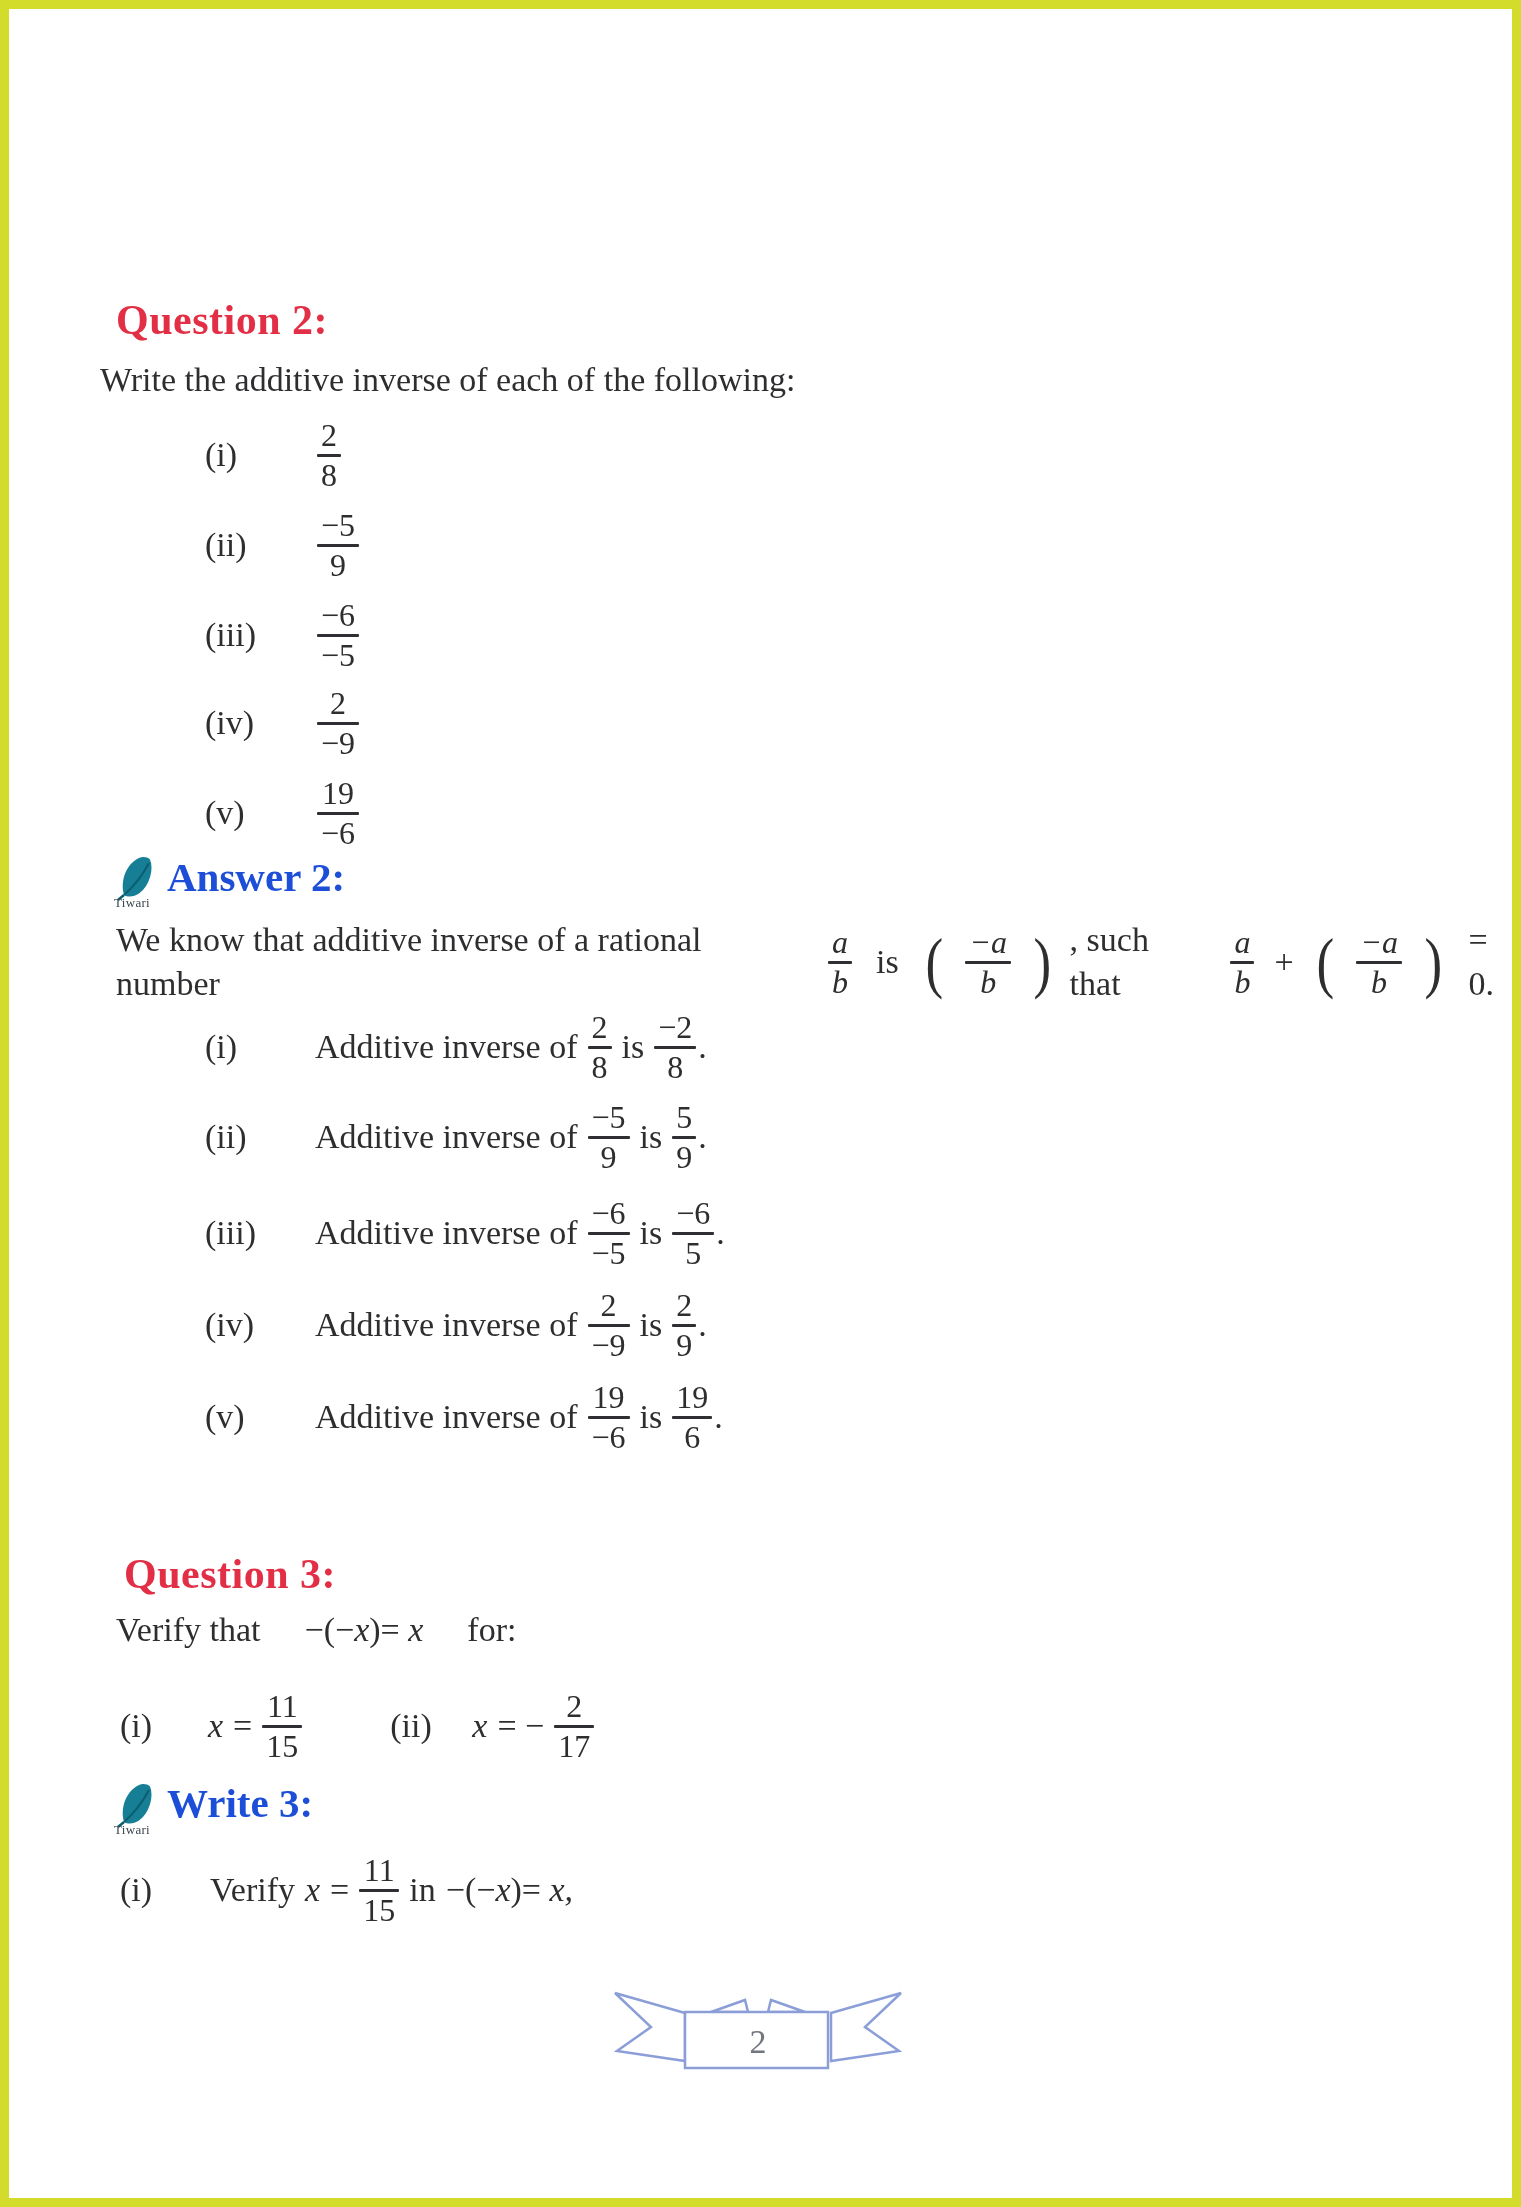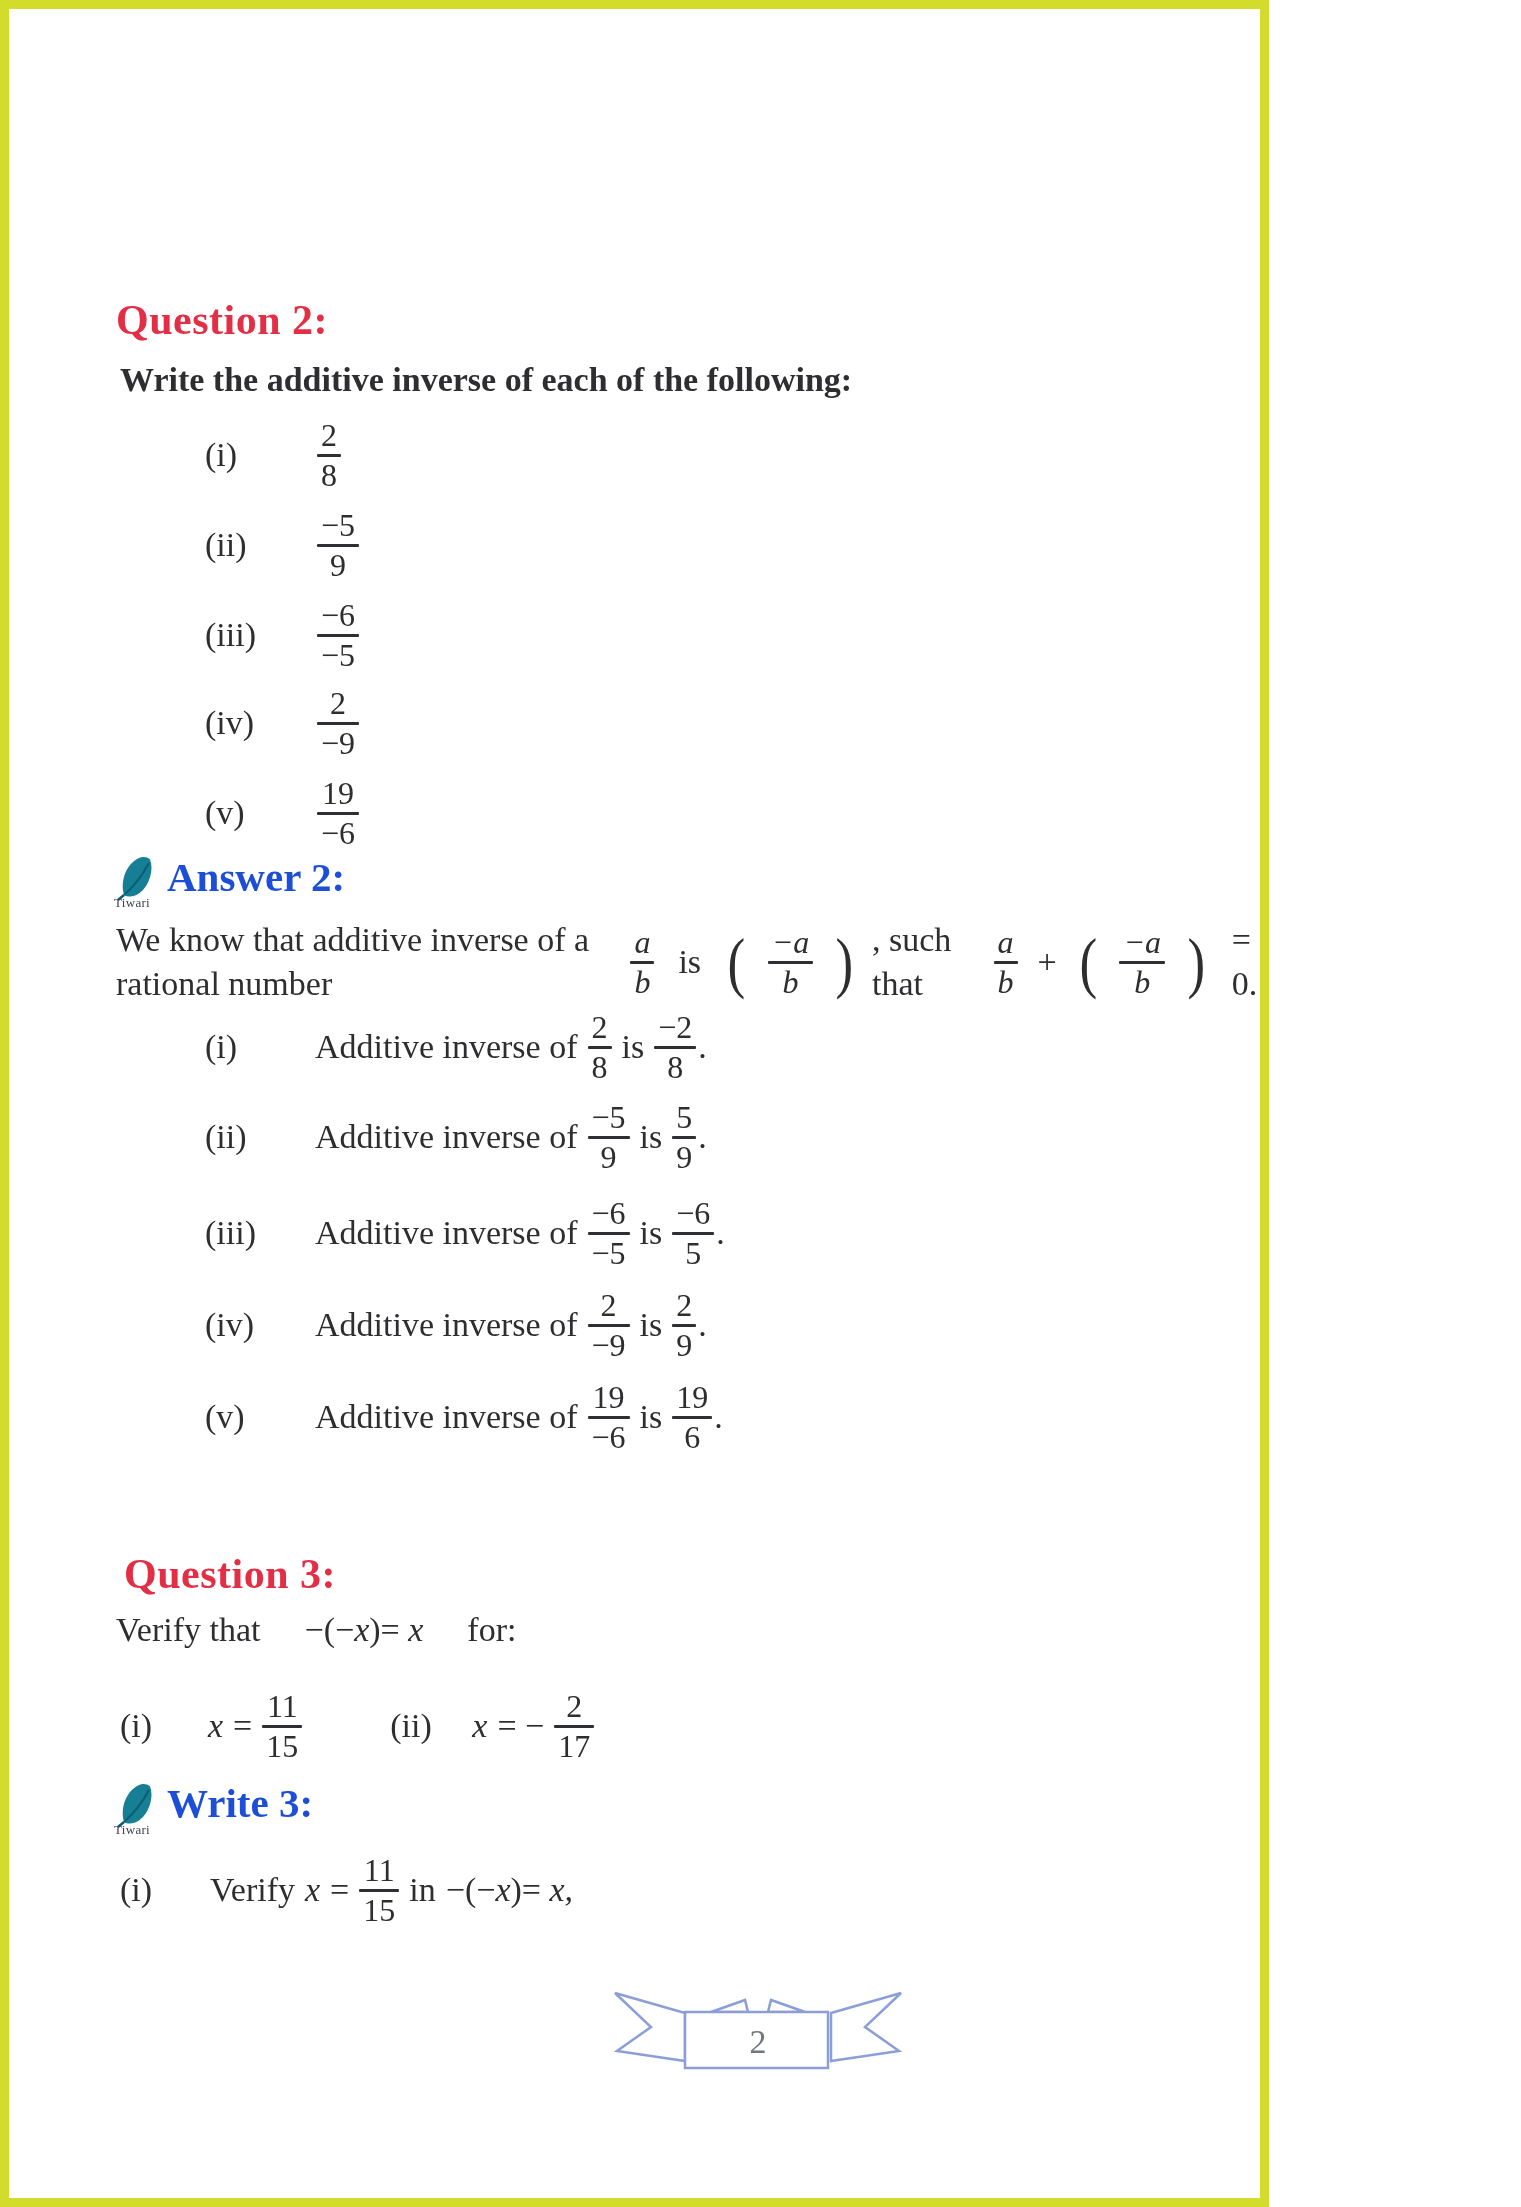--- a/index.html
+++ b/index.html
@@ -5,7 +5,7 @@
   html,body{margin:0;padding:0;background:#ffffff;}
   .page{
     position:relative;
-    width:1269px;
+    width:1521px;
     height:2207px;
     background:#ffffff;
     font-family:"Liberation Serif","DejaVu Serif",serif;

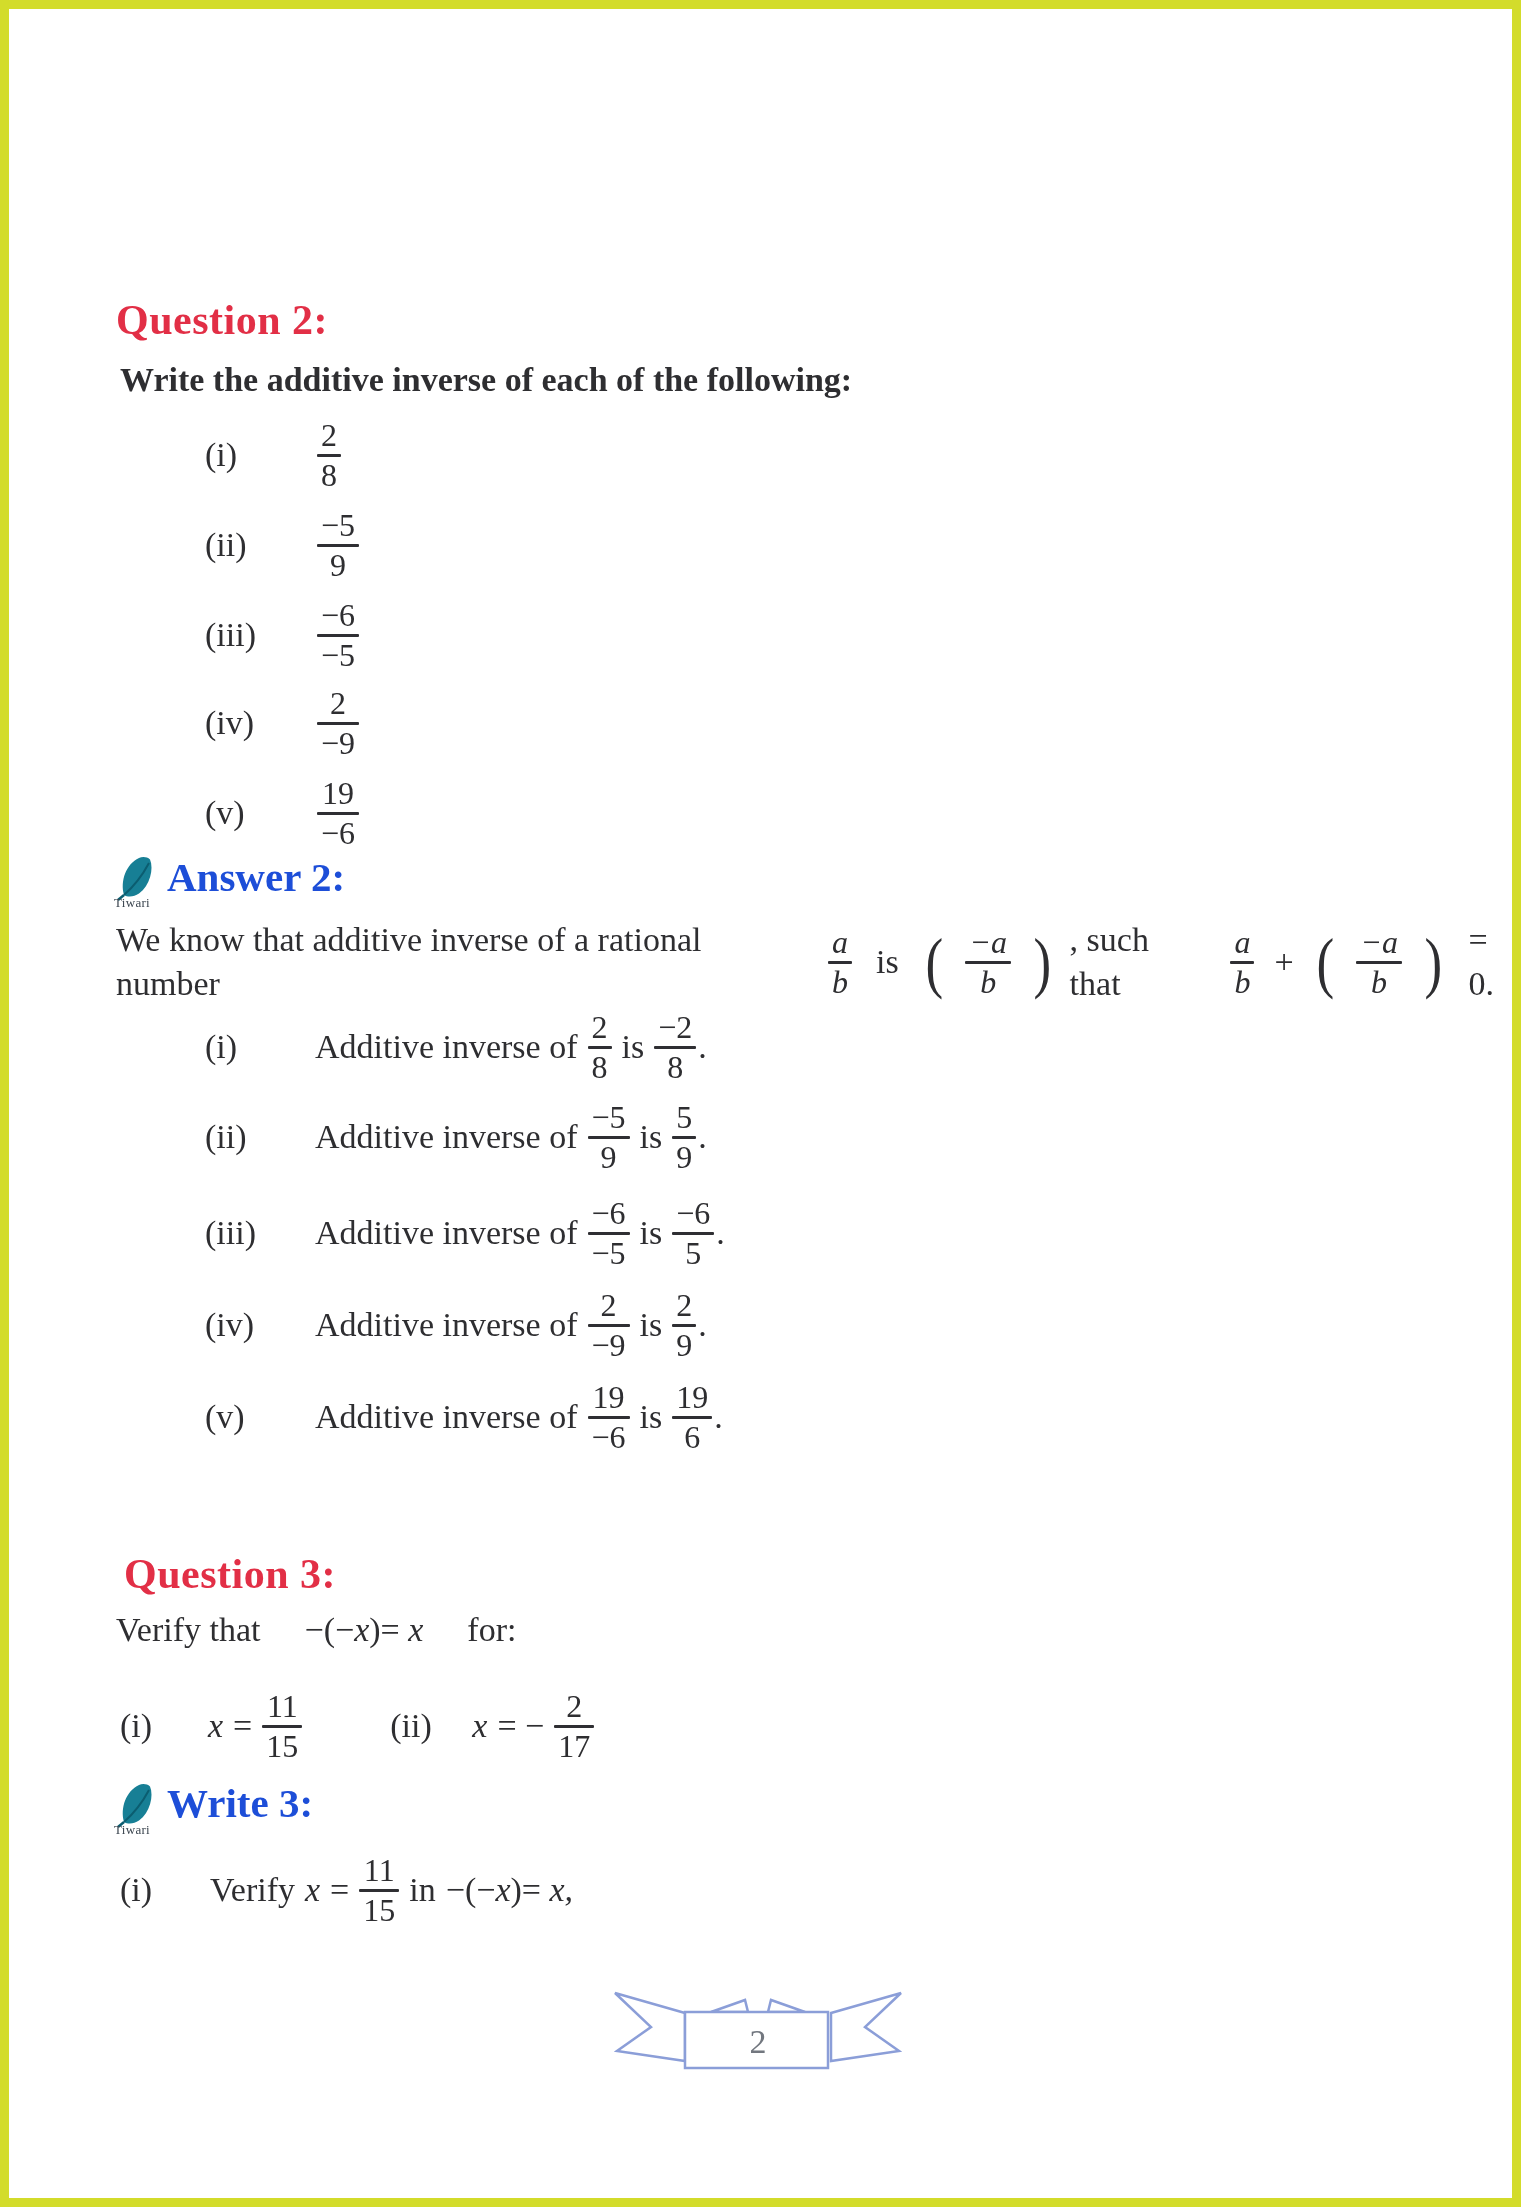--- a/index.html
+++ b/index.html
@@ -44,7 +44,7 @@
   <div class="border-frame"></div>
 
   <div class="abs h-red" style="left:116px;top:296px;">Question 2:</div>
-  <div class="abs body-text" style="left:120px;top:358px;font-weight:bold;">Write the additive inverse of each of the following:</div>
+  <div class="abs body-text" style="left:100px;top:358px;">Write the additive inverse of each of the following:</div>
 
   <div class="row" style="left:205px;top:418px;">
     <span class="lbl" style="width:112px;">(i)</span>

